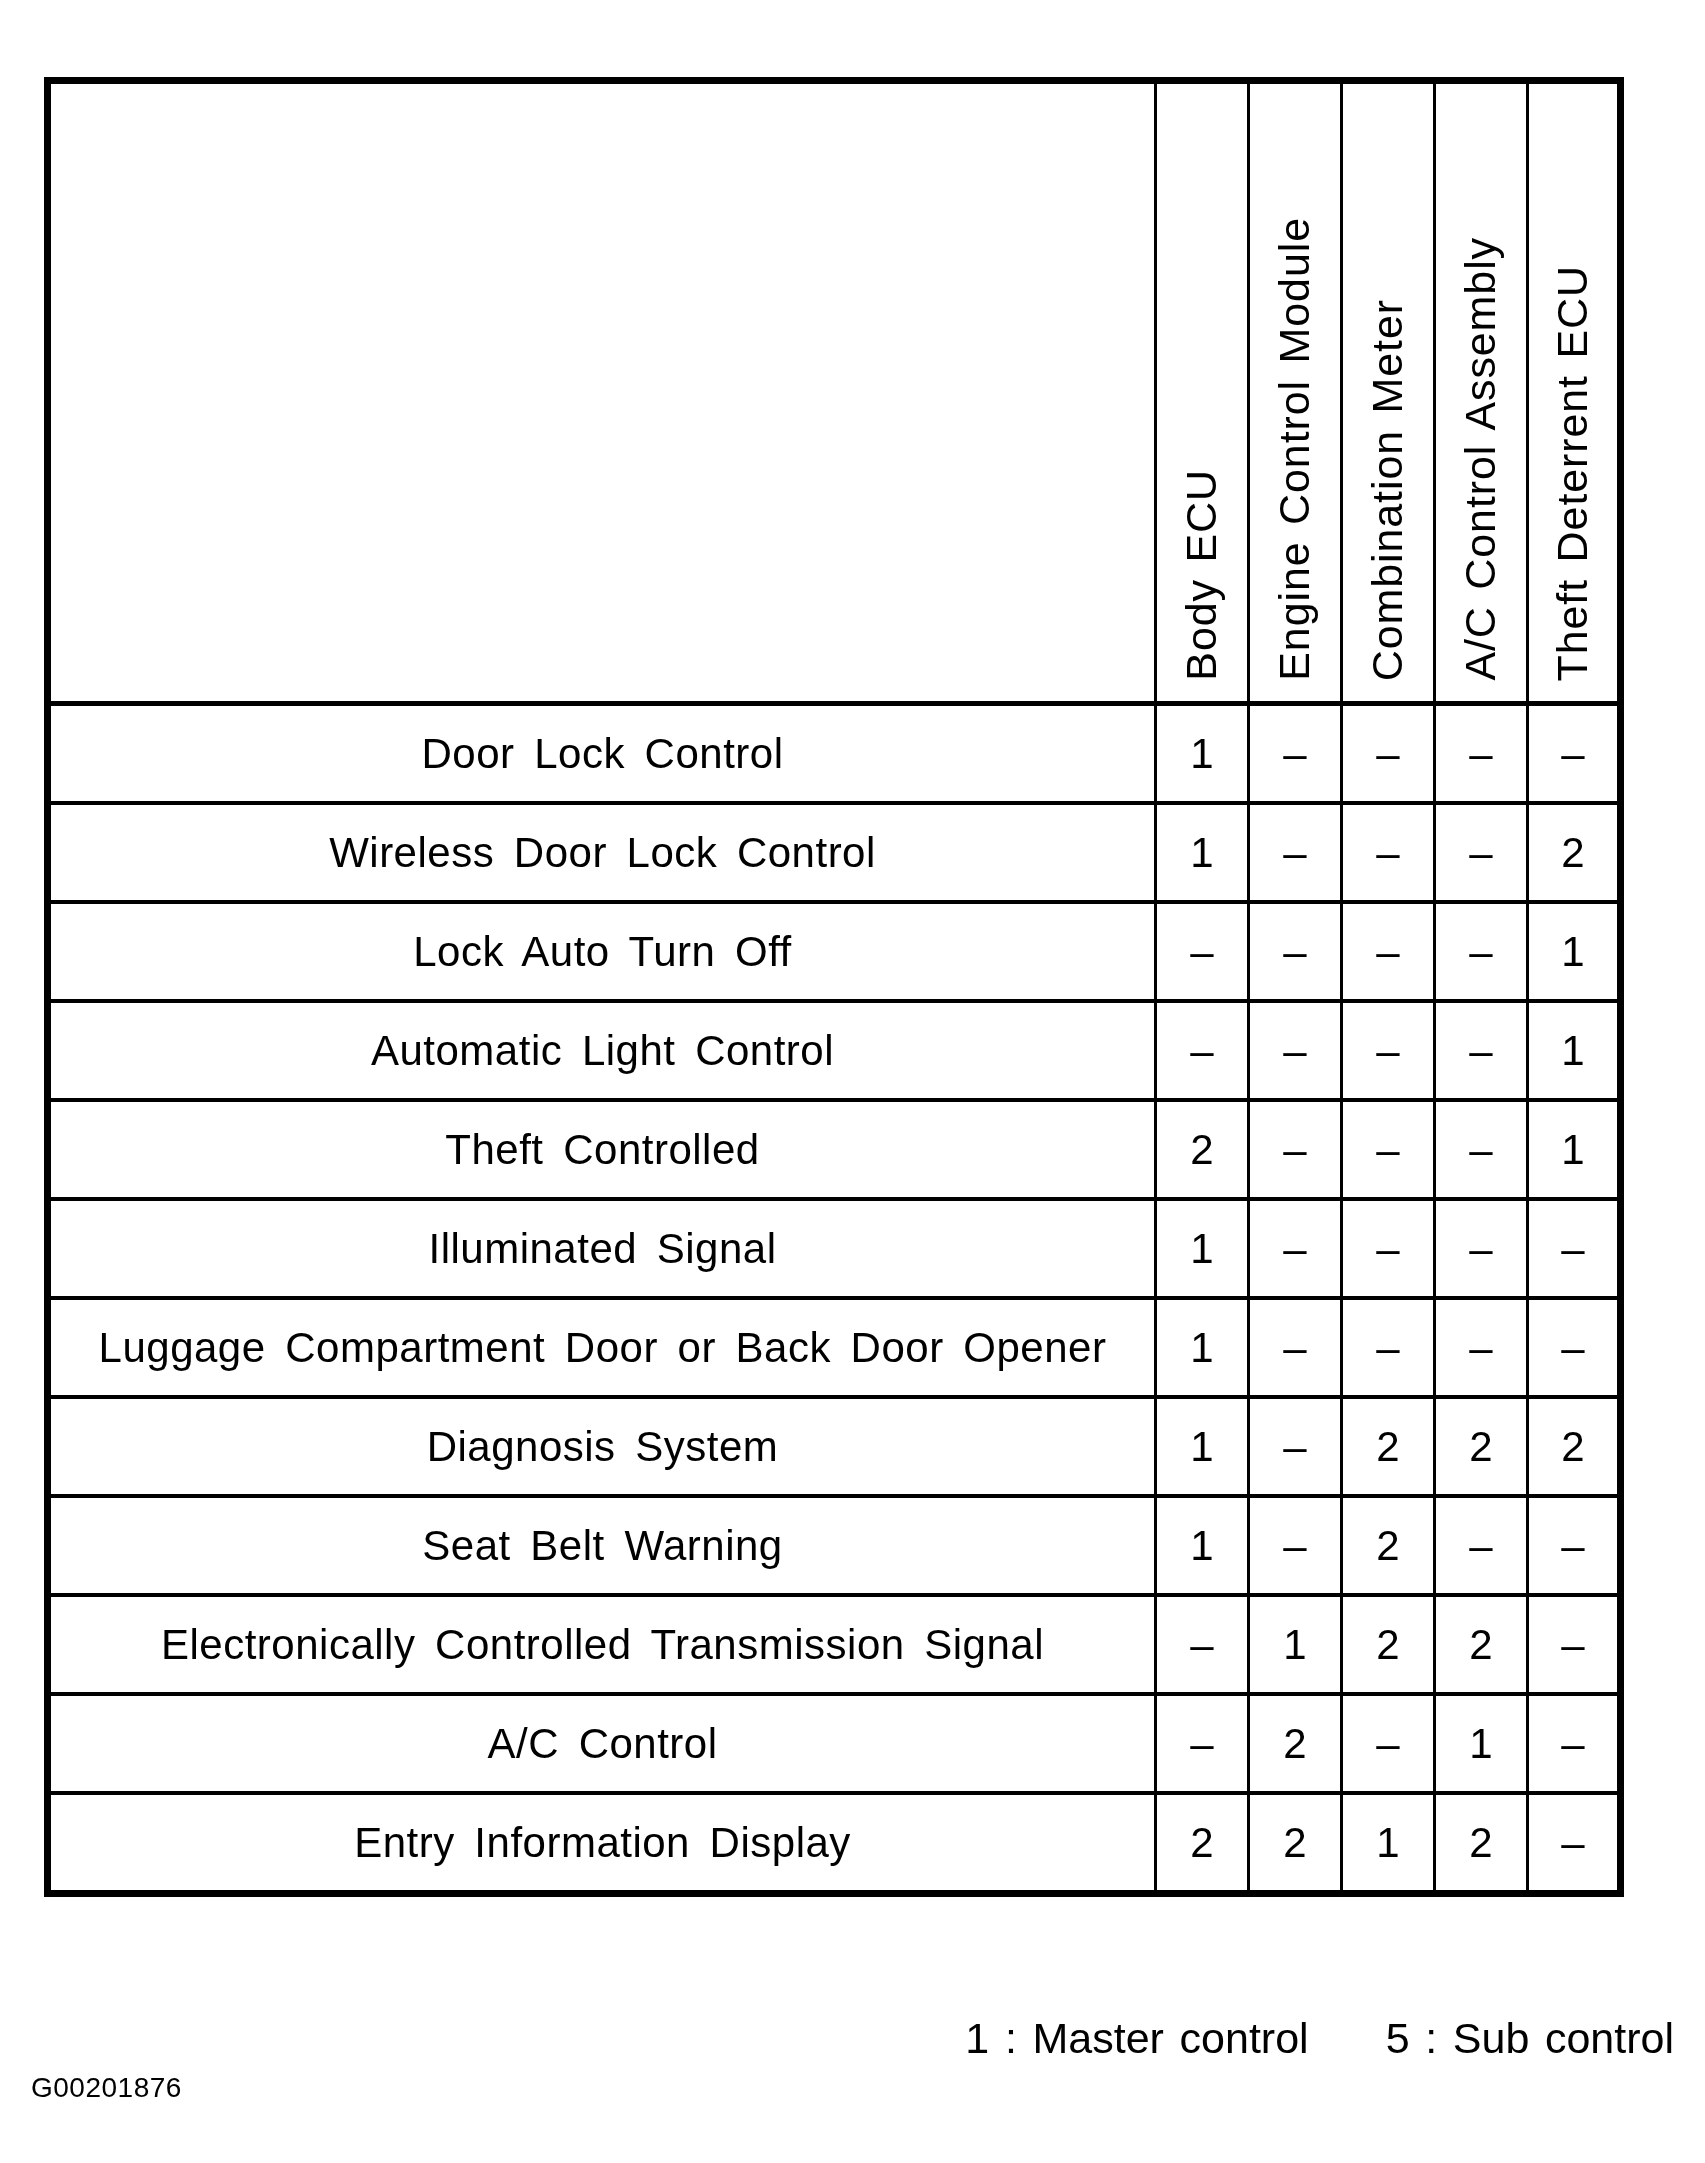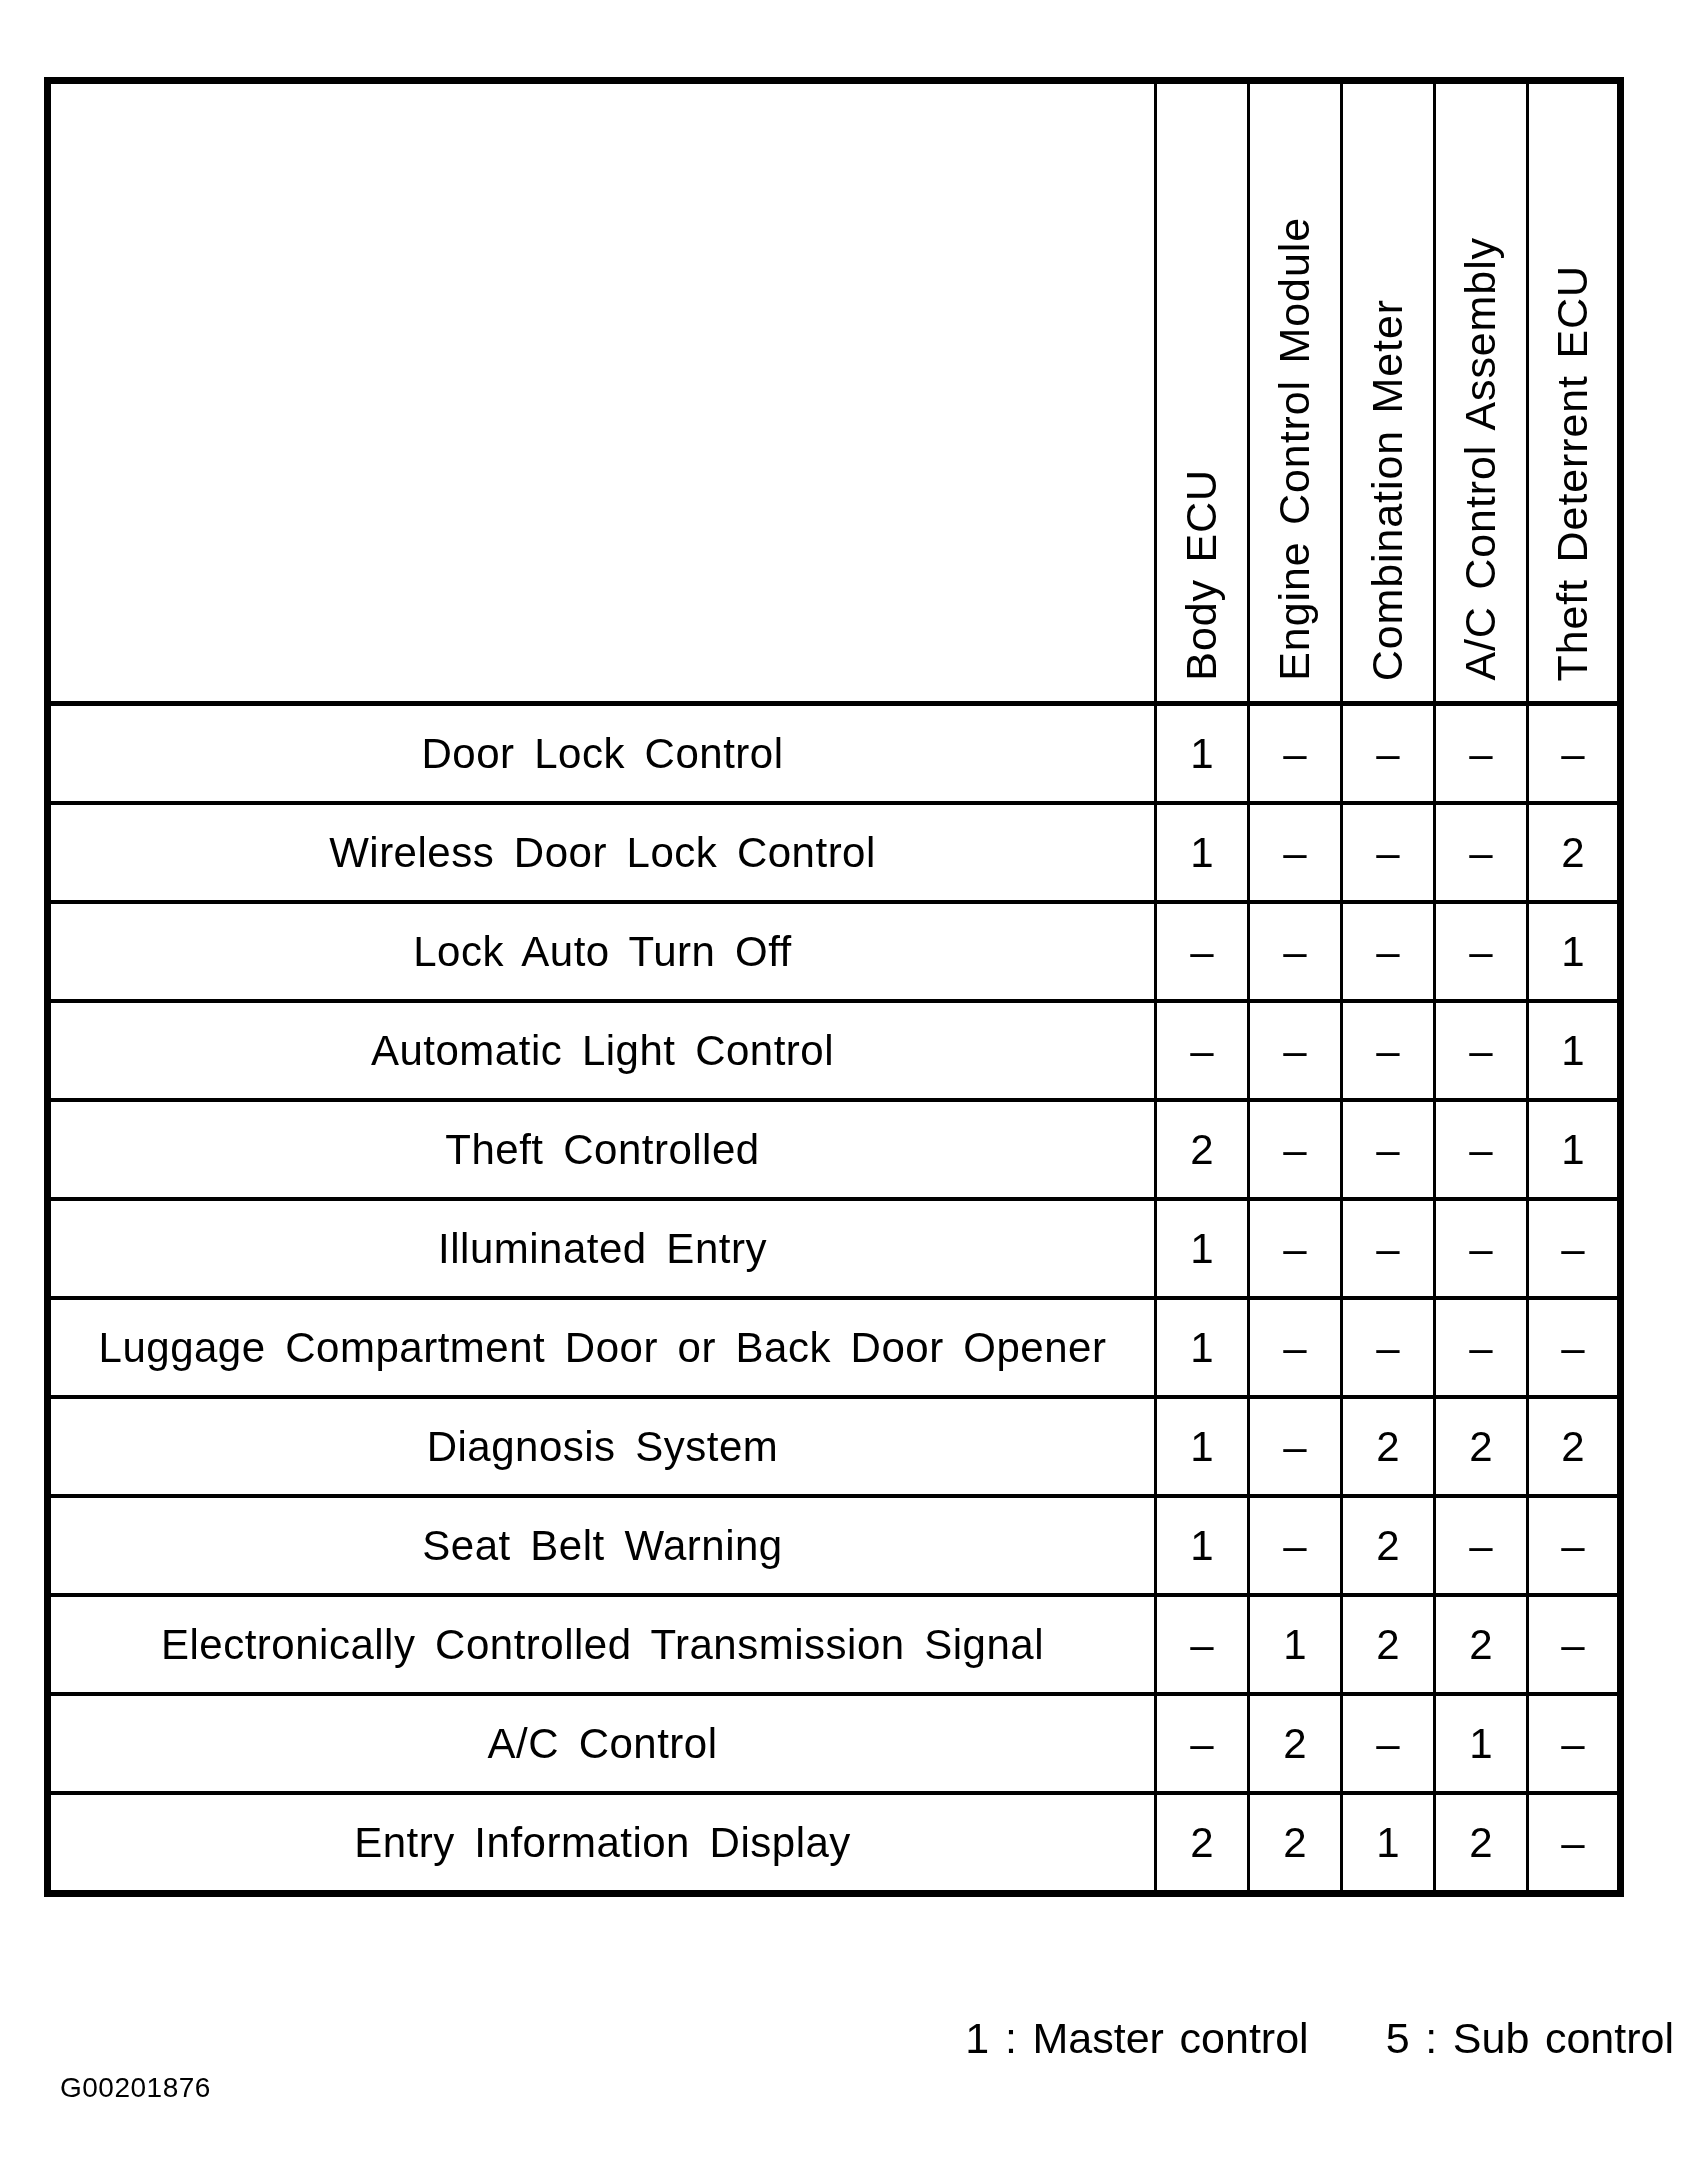--- a/index.html
+++ b/index.html
@@ -143,7 +143,7 @@
         <td class="val">1</td>
       </tr>
       <tr>
-        <th class="rlabel">Illuminated Entry</th>
+        <th class="rlabel">Illuminated Signal</th>
         <td class="val">1</td>
         <td class="val">–</td>
         <td class="val">–</td>

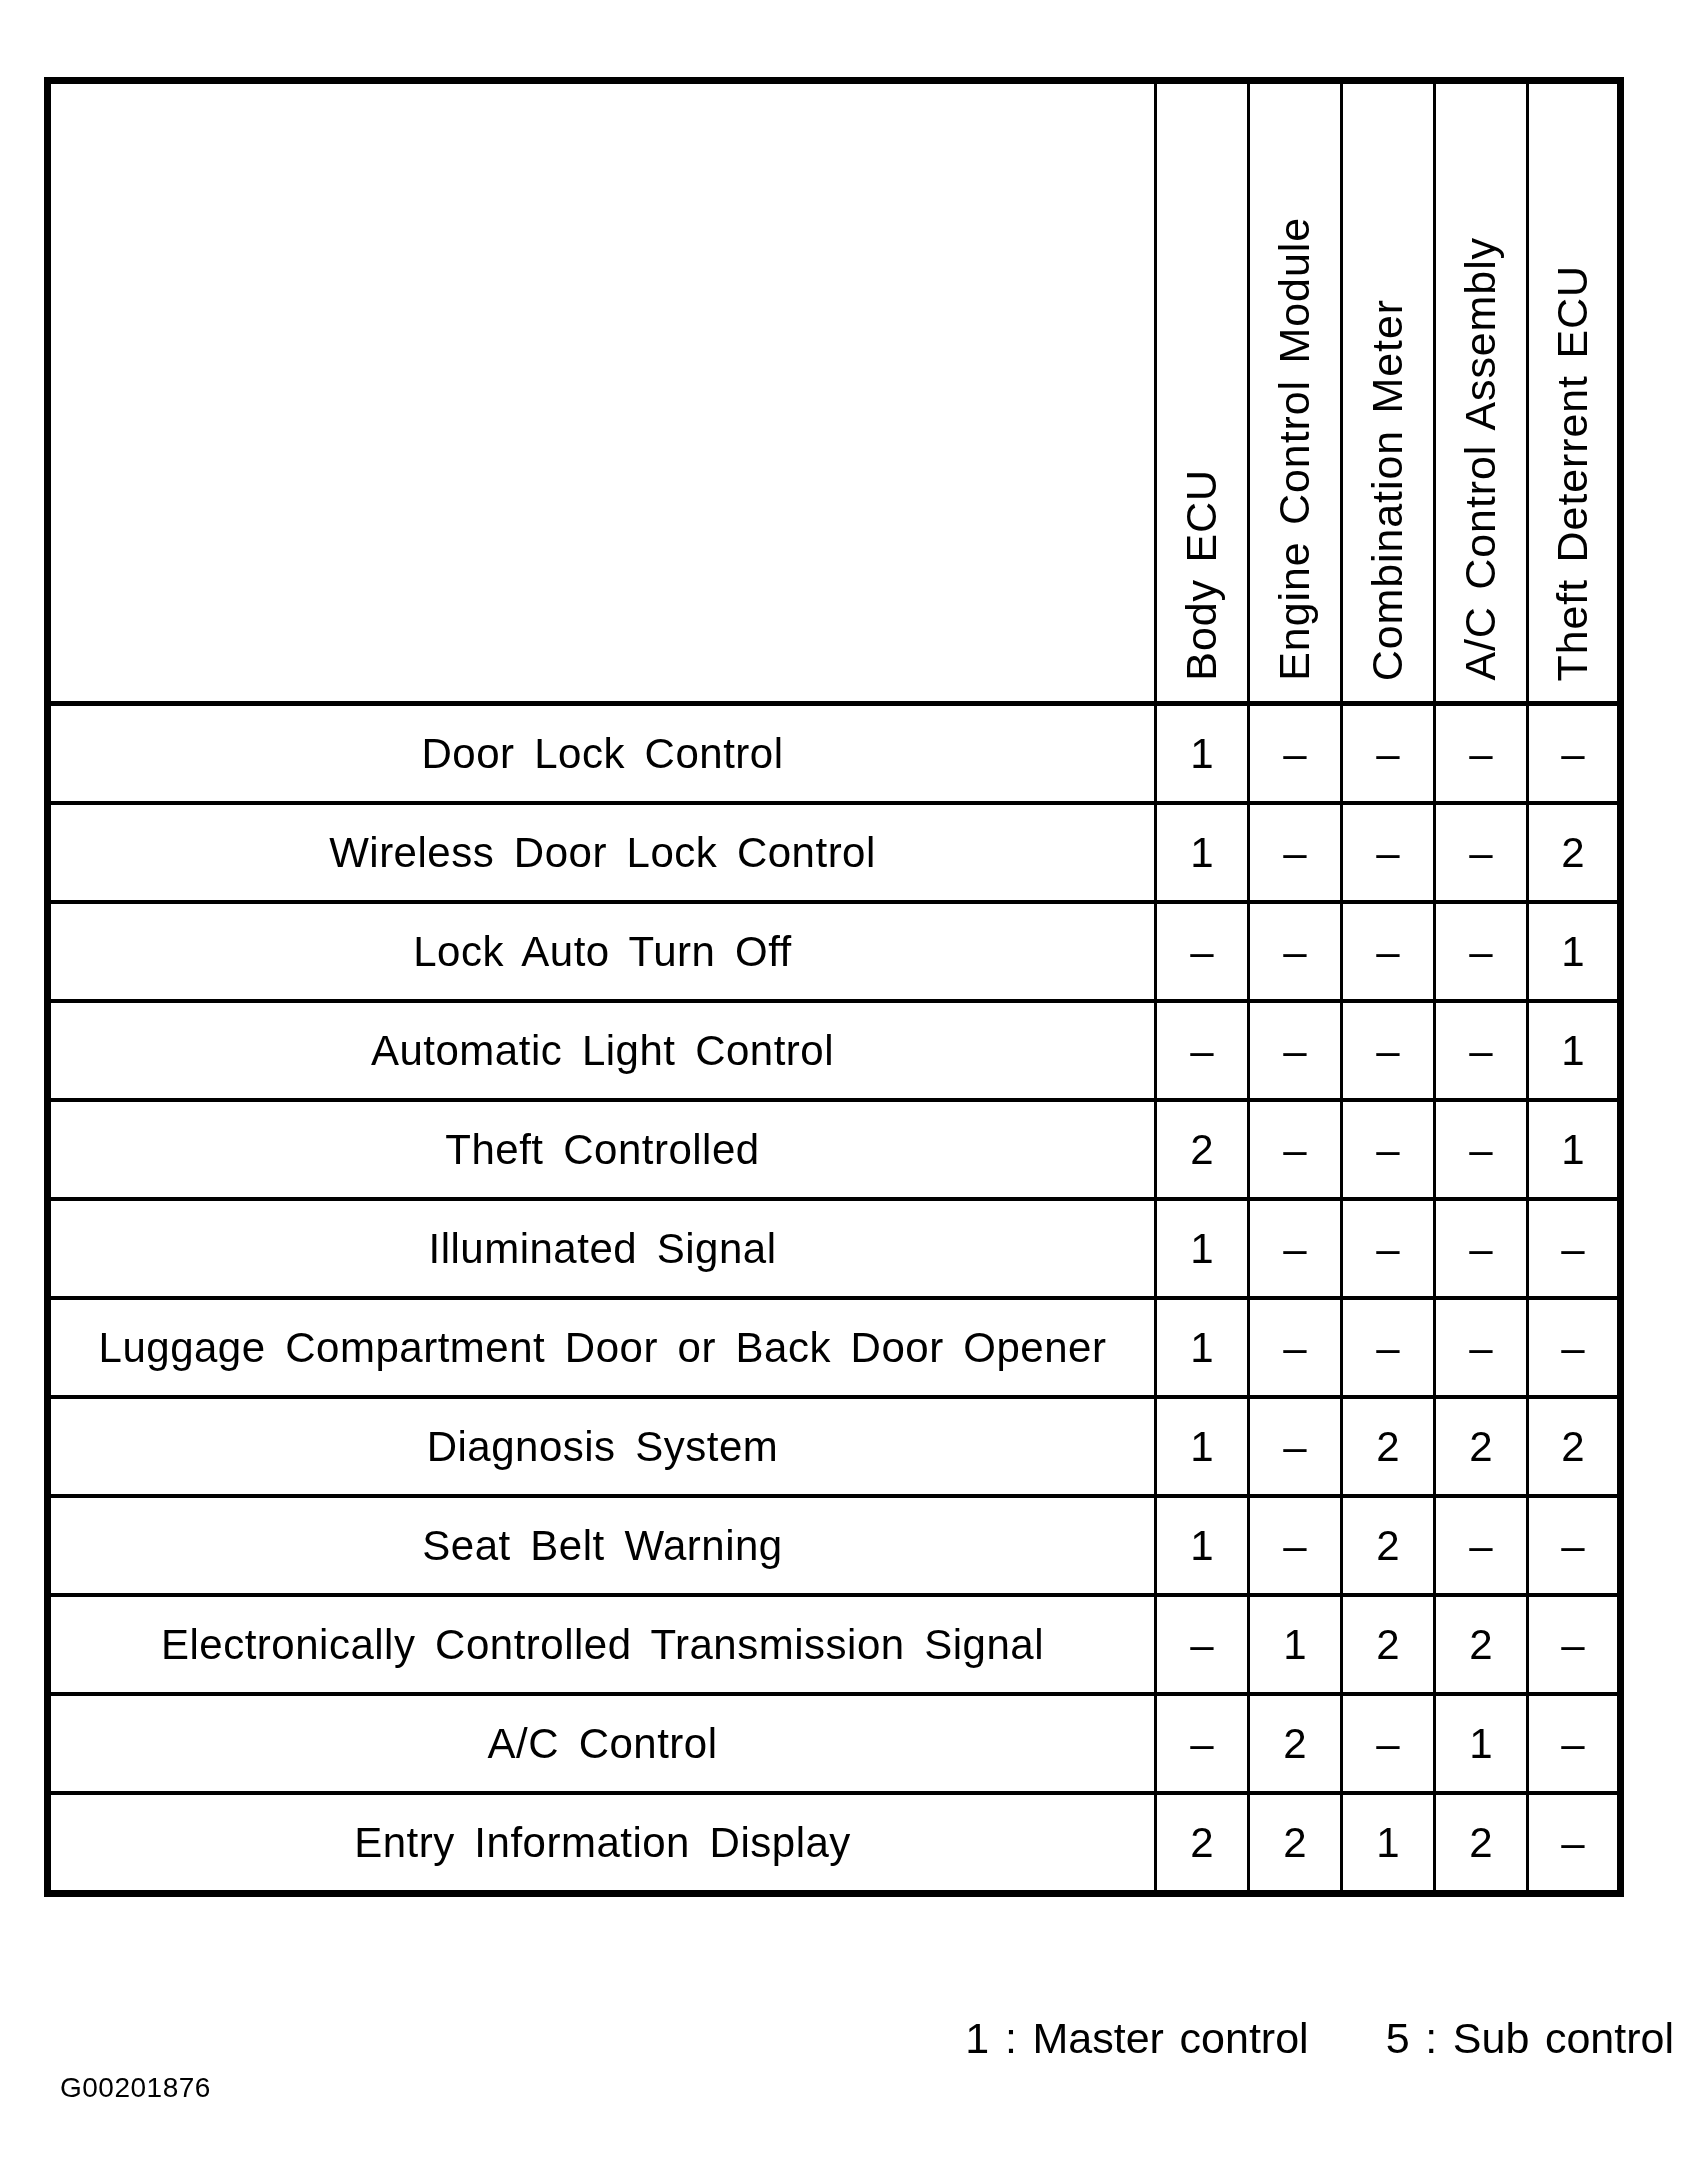--- a/index.html
+++ b/index.html
@@ -76,7 +76,6 @@
     top: 2072px;
     font-size: 28px;
     letter-spacing: 0.5px;
-    margin-left: 29px;
   }
 </style>
 </head>

